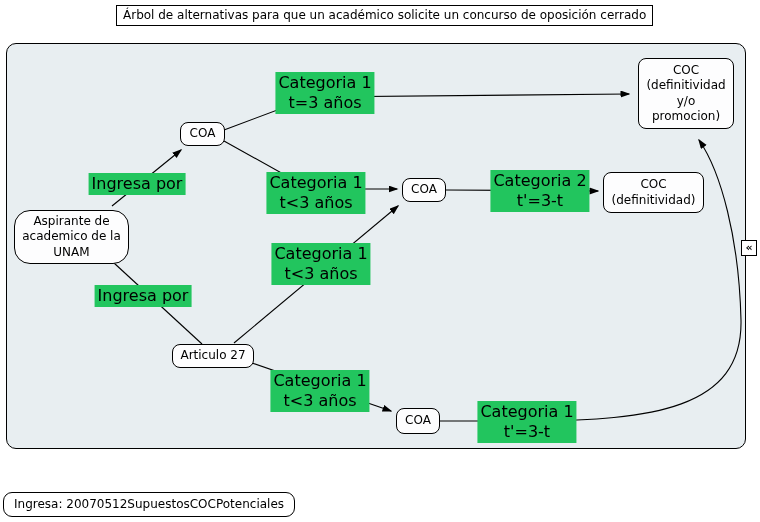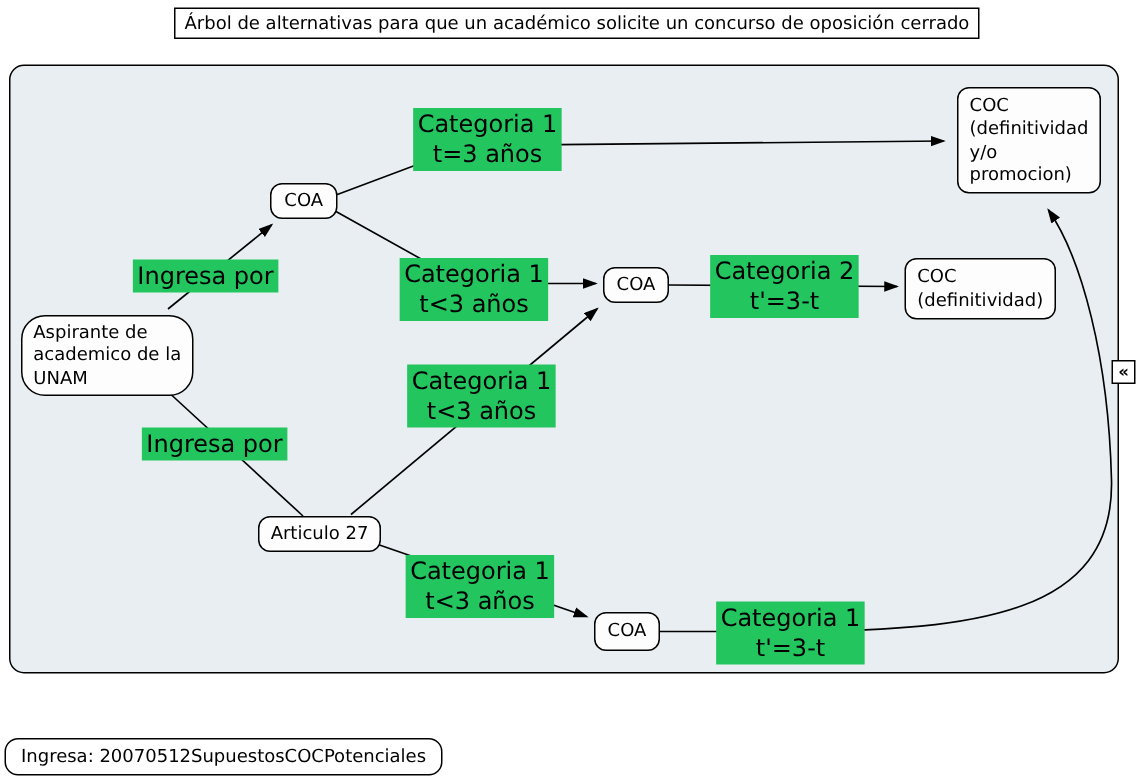--- a/index.html
+++ b/index.html
@@ -48,6 +48,7 @@
     display: flex;
     align-items: center;
     justify-content: center;
+    text-align: center;
     font-size: 12px;
     line-height: 1.28;
     white-space: pre-line;

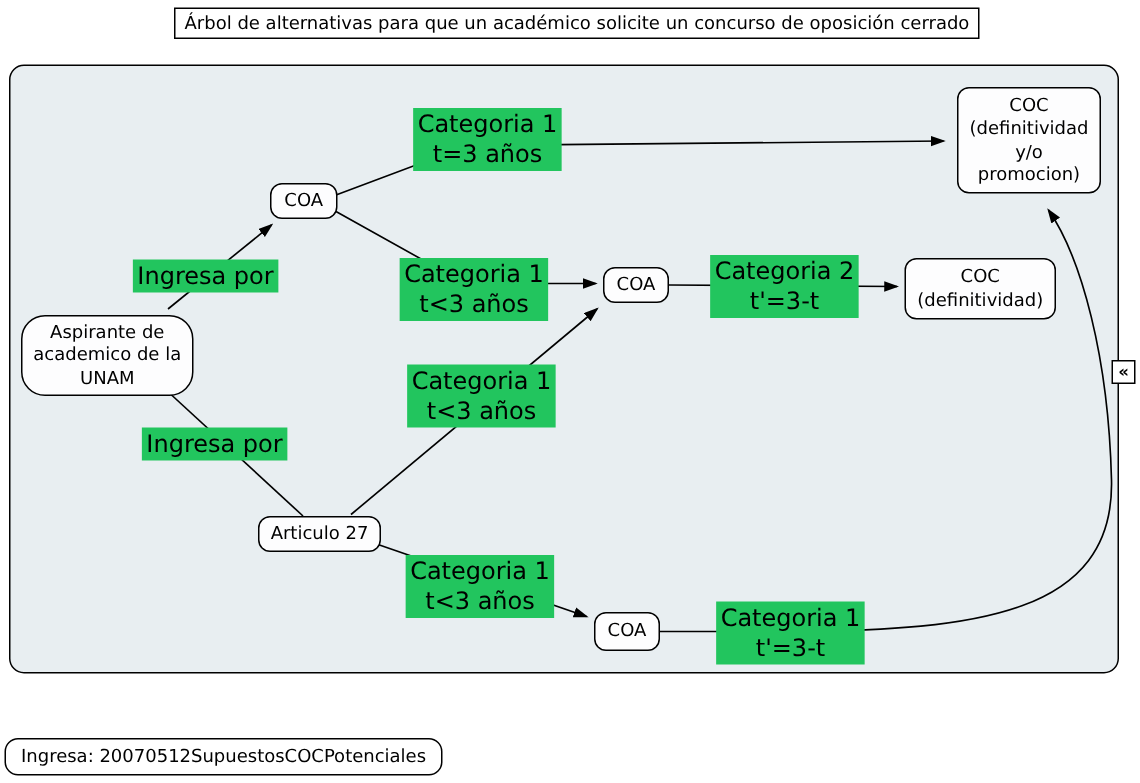--- a/index.html
+++ b/index.html
@@ -105,7 +105,7 @@
   #lbl-cat1-t3          { left: 325px; top: 93px;  }
   #lbl-cat1-lt3-a       { left: 316px; top: 193px; }
   #lbl-cat1-lt3-b       { left: 321px; top: 264px; }
-  #lbl-cat2-t3t         { left: 523px; top: 191px; }
+  #lbl-cat2-t3t         { left: 540px; top: 191px; }
   #lbl-cat1-lt3-c       { left: 320px; top: 391px; }
   #lbl-cat1-t3t         { left: 527px; top: 422px; }
 </style>

